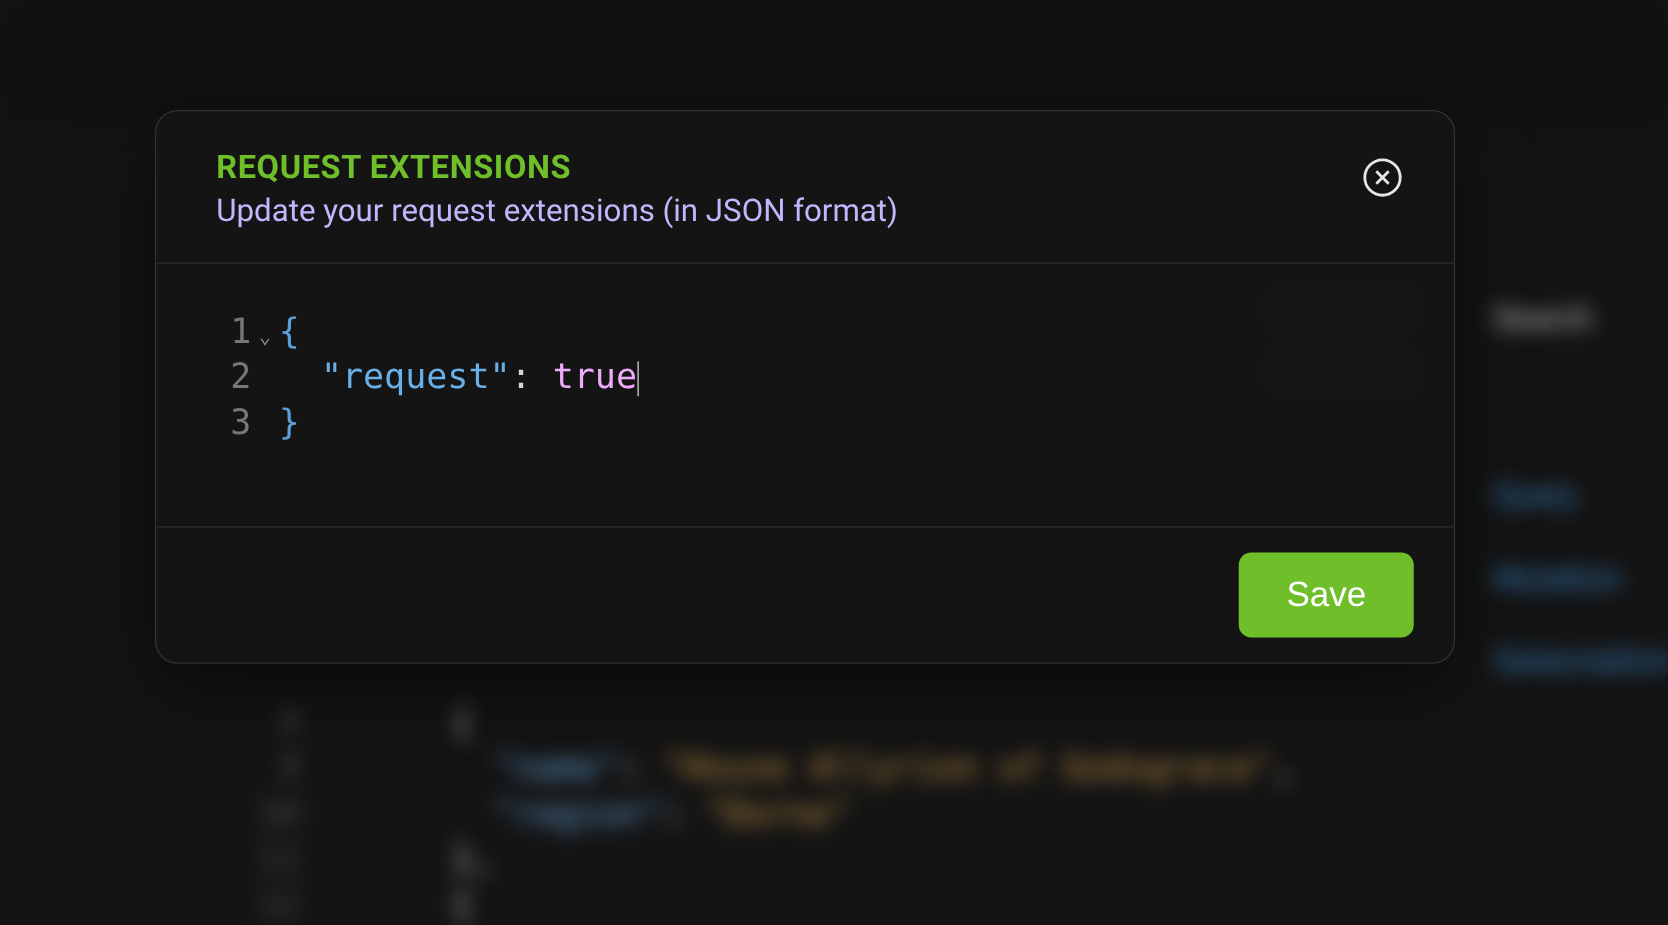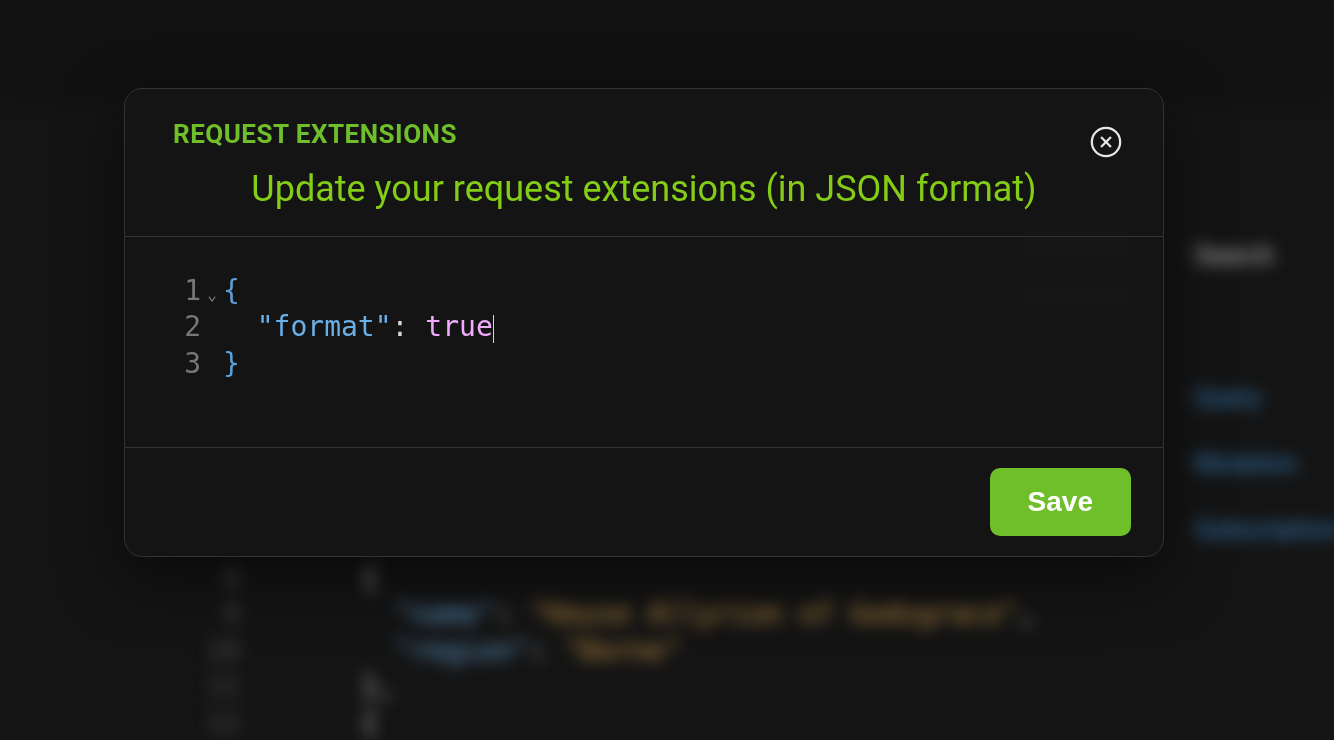--- a/index.html
+++ b/index.html
@@ -84,7 +84,7 @@
     font-size: 26px;
     font-weight: 700;
     letter-spacing: 0.5px;
-    margin-bottom: 19px;
+    margin-bottom: 6px;
   }
   .modal-subtitle {
     color: #84cc16;

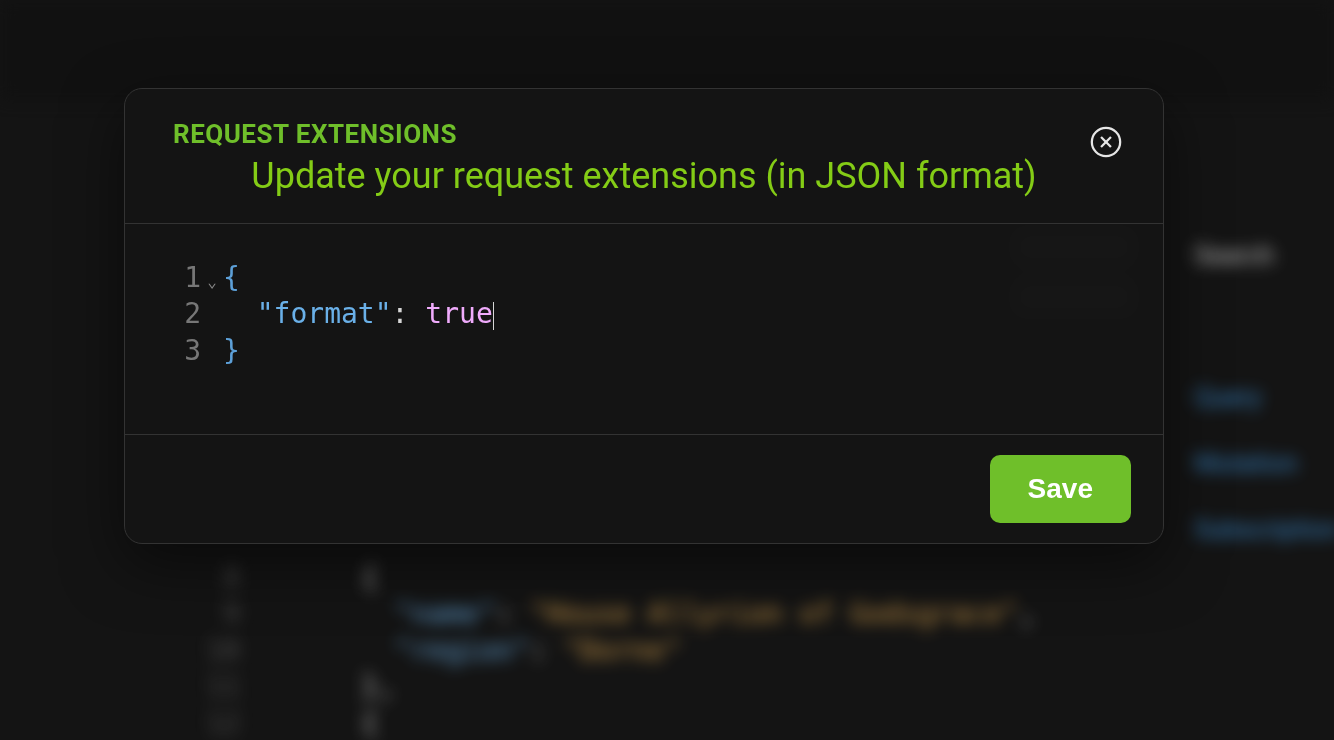--- a/index.html
+++ b/index.html
@@ -87,10 +87,9 @@
     margin-bottom: 6px;
   }
   .modal-subtitle {
-    color: #84cc16;
-    font-size: 36px;
+    color: #c4b5fd;
+    font-size: 25px;
     font-weight: 400;
-    text-align: center;
   }
   .close-btn {
     position: absolute;

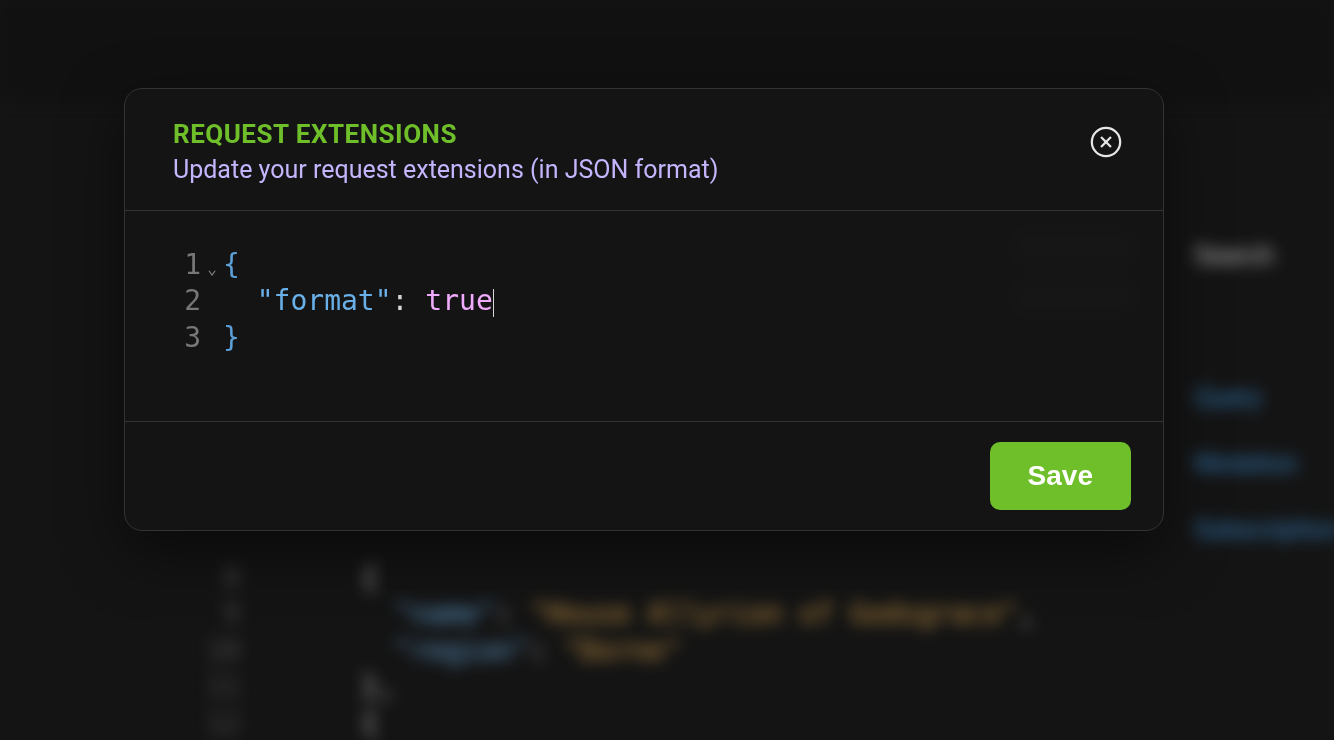--- a/index.html
+++ b/index.html
@@ -216,7 +216,7 @@
       <div class="ed-line">
         <span class="ed-gutter">2</span>
         <span class="ed-fold"></span>
-        <span class="ed-code">  <span class="tok-str-q">"</span><span class="tok-key">format</span><span class="tok-str-q">"</span><span class="tok-punc">: </span><span class="tok-bool">true</span><span class="cursor-caret"></span></span>
+        <span class="ed-code">  <span class="tok-str-q">"</span><span class="tok-key">request</span><span class="tok-str-q">"</span><span class="tok-punc">: </span><span class="tok-bool">true</span><span class="cursor-caret"></span></span>
       </div>
       <div class="ed-line">
         <span class="ed-gutter">3</span>

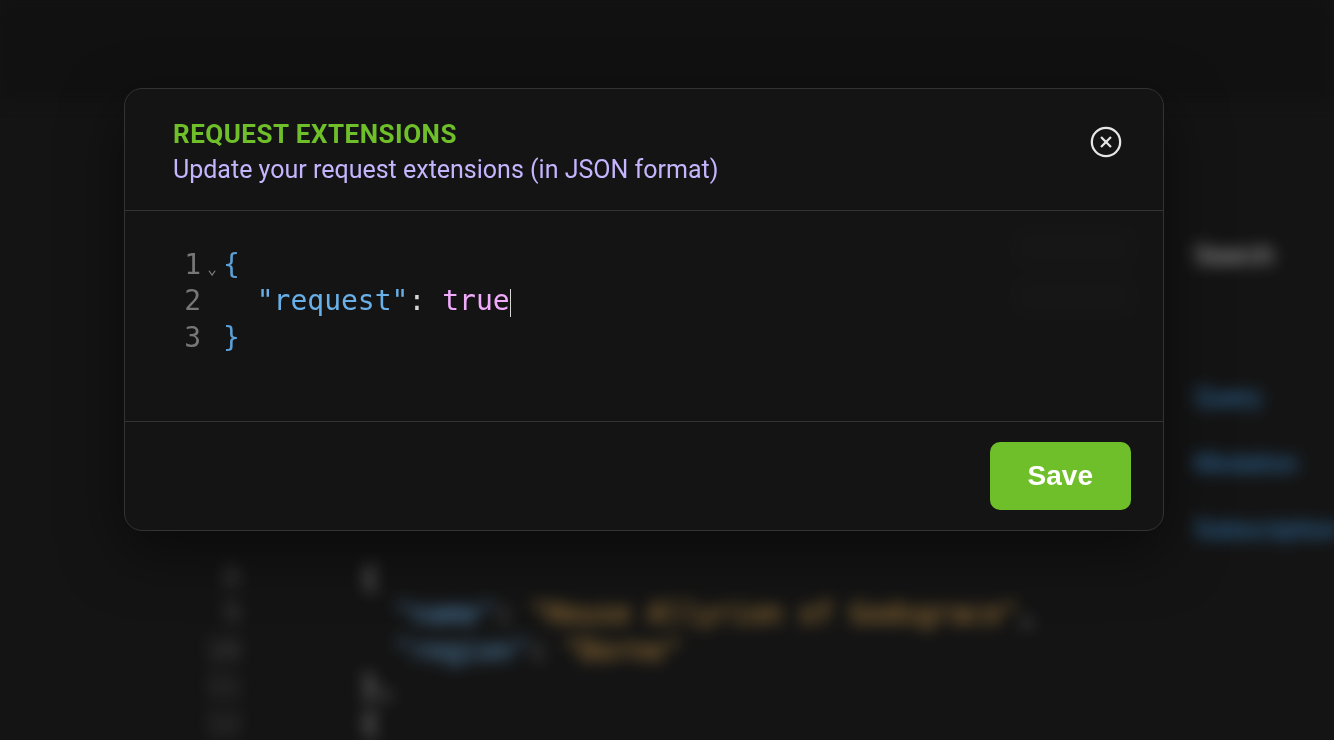--- a/index.html
+++ b/index.html
@@ -158,7 +158,7 @@
     background: #6fbf2a;
     color: #fff;
     font-size: 28px;
-    font-weight: 700;
+    font-weight: 400;
     border: none;
     border-radius: 10px;
     padding: 18px 38px;

